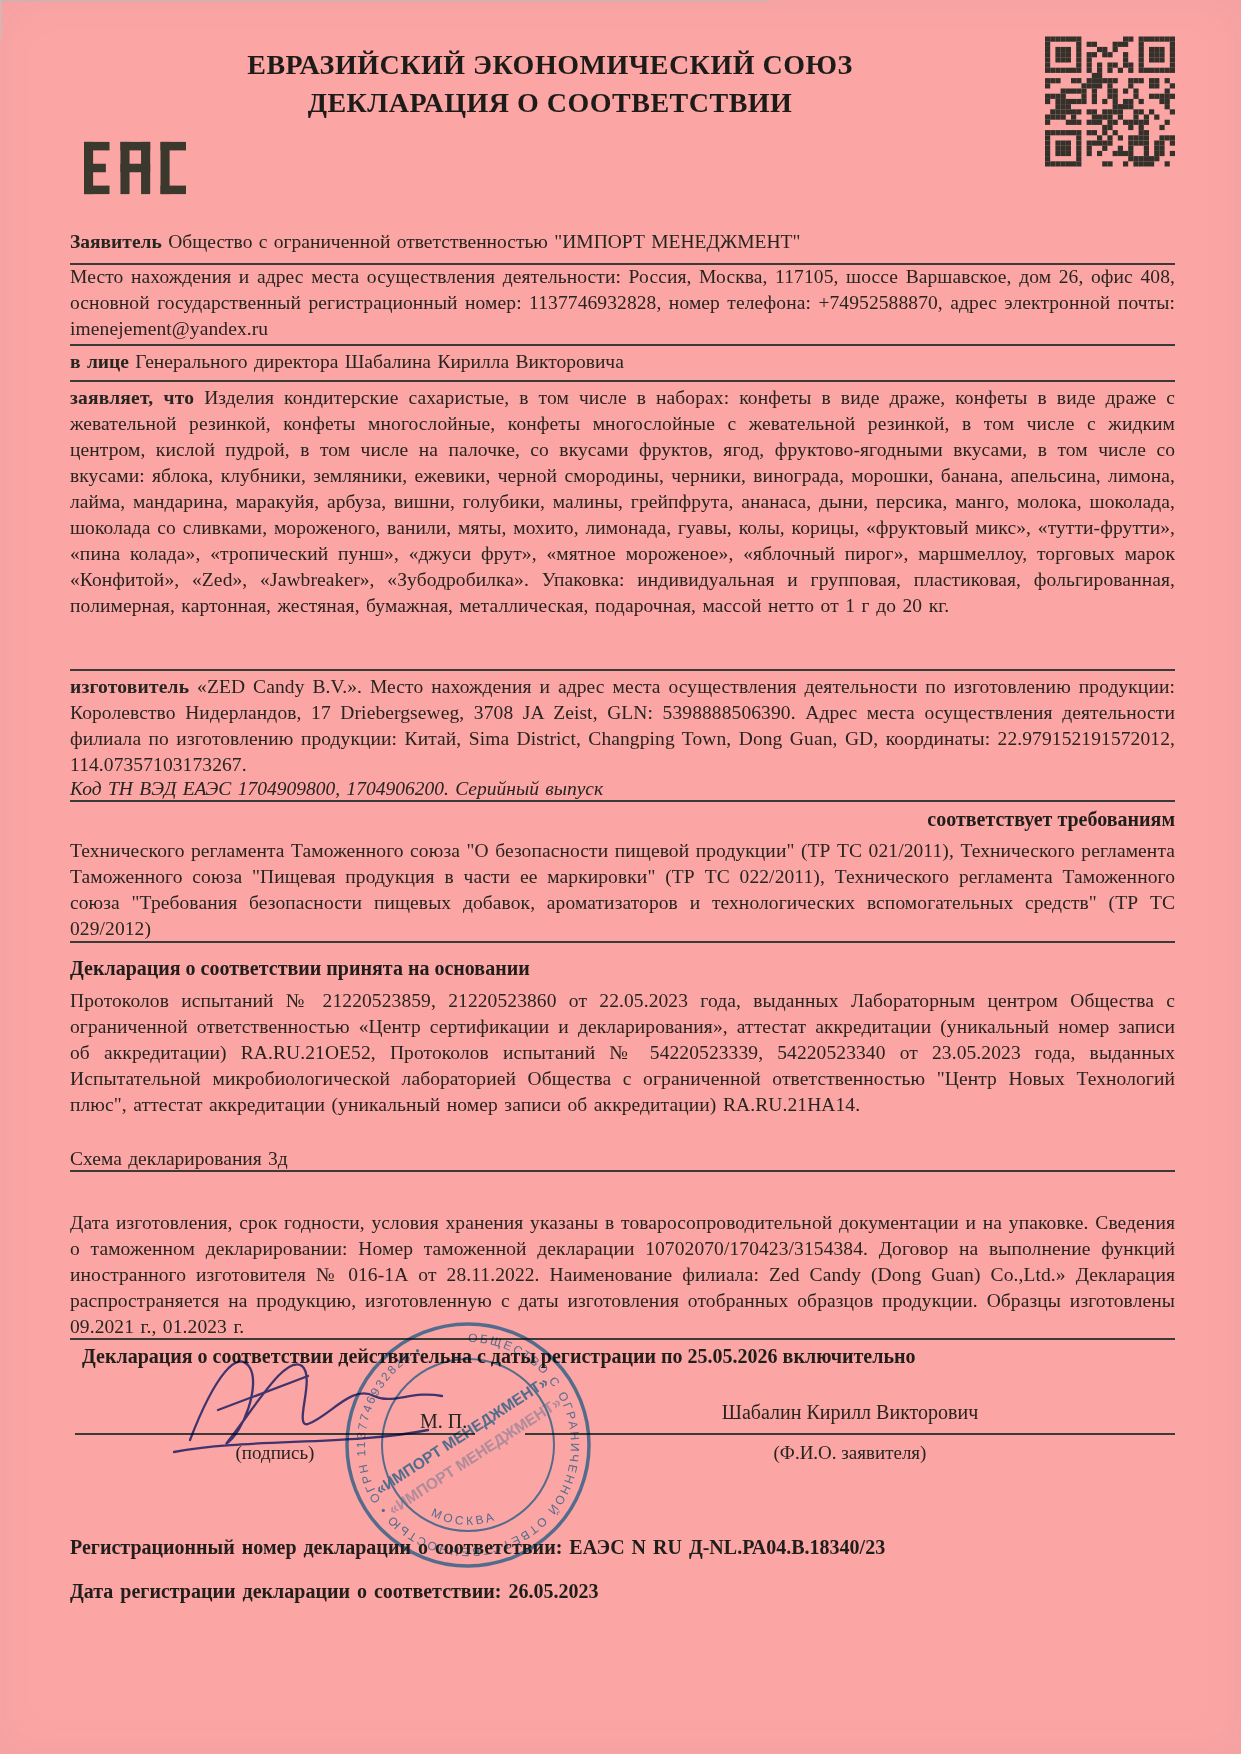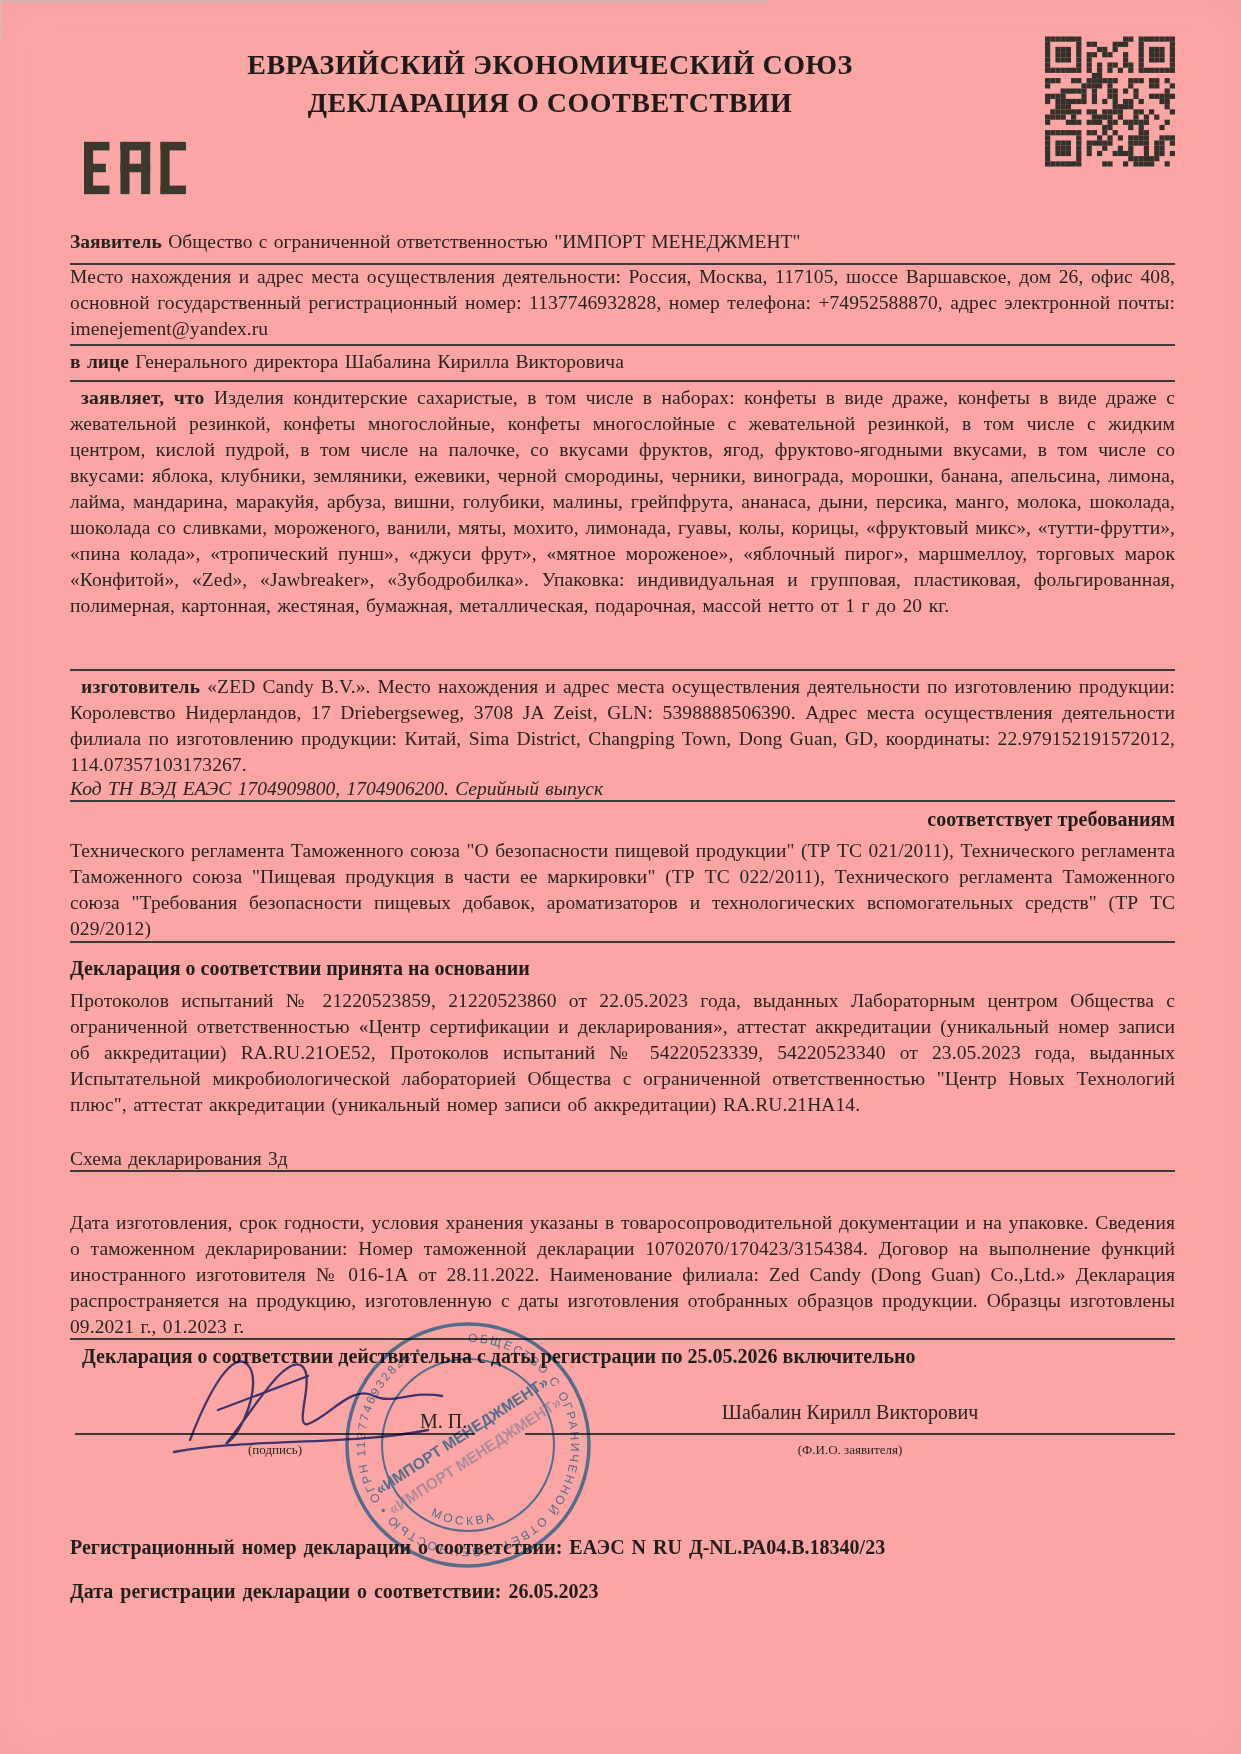--- a/index.html
+++ b/index.html
@@ -25,7 +25,7 @@
     font-size:19.5px;line-height:26px;text-align:justify;
     letter-spacing:.1px;word-spacing:1.5px;color:#26251f;
   }
-  .body-text b{letter-spacing:.2px;margin-left:11px;}
+  .body-text b{letter-spacing:.2px;}
   .oneline{font-size:19.5px;line-height:26px;color:#26251f;word-spacing:1.5px;}
   .heading{font-weight:bold;font-size:20px;line-height:26px;color:#1f1e1a;}
   .rule{border-top:2px solid #3a3a36;height:0;}

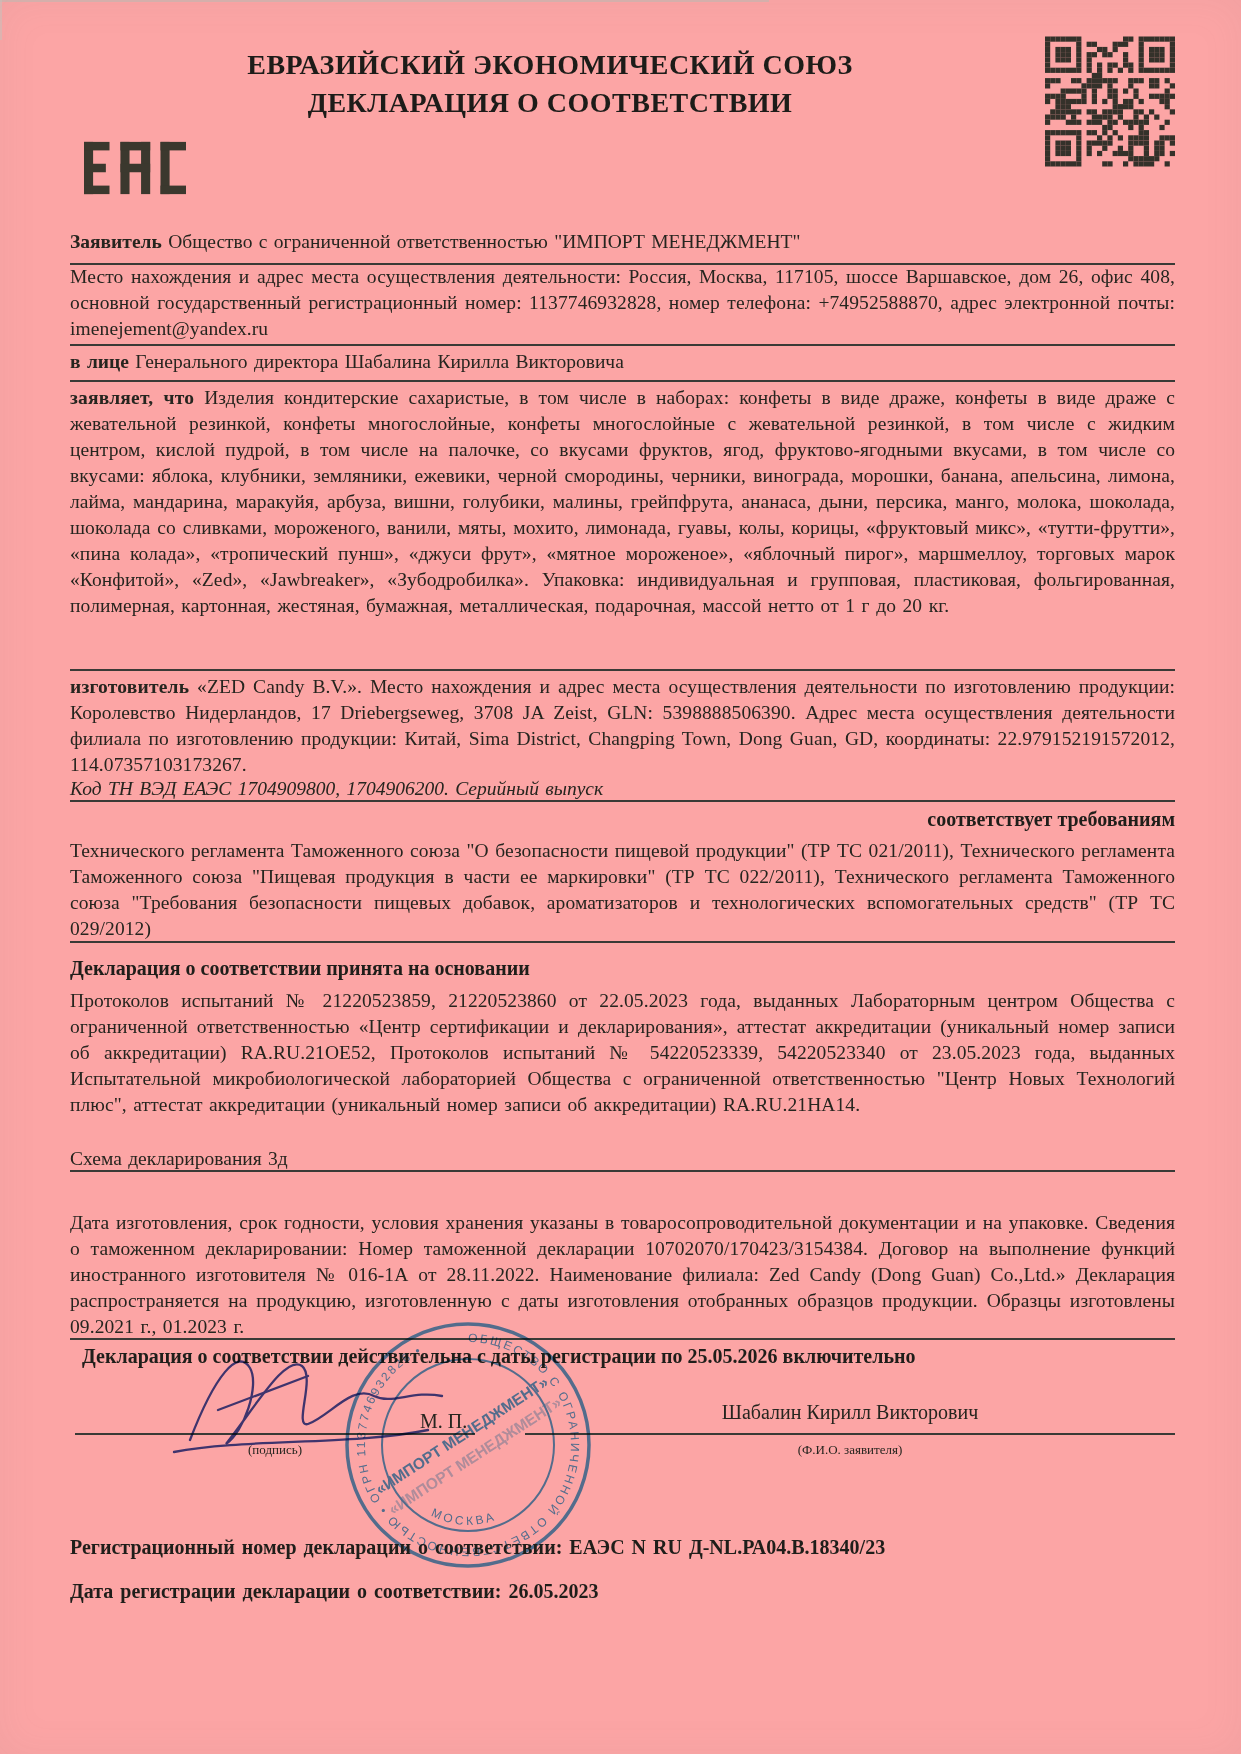--- a/index.html
+++ b/index.html
@@ -31,7 +31,7 @@
   .rule{border-top:2px solid #3a3a36;height:0;}
   .footer-line{font-weight:bold;font-size:20px;color:#1f1e1a;word-spacing:2px;}
   .sig-line{position:absolute;border-top:2px solid #3a3a36;height:0;}
-  .sig-caption{position:absolute;text-align:center;font-size:13px;color:#26251f;}
+  .sig-caption{position:absolute;text-align:center;font-size:19px;color:#26251f;}
   .sig-name{position:absolute;text-align:center;font-size:20px;color:#26251f;}
   .mp-label{position:absolute;font-size:20px;color:#26251f;}
   .stamp-svg{position:absolute;opacity:.92;mix-blend-mode:multiply;}

